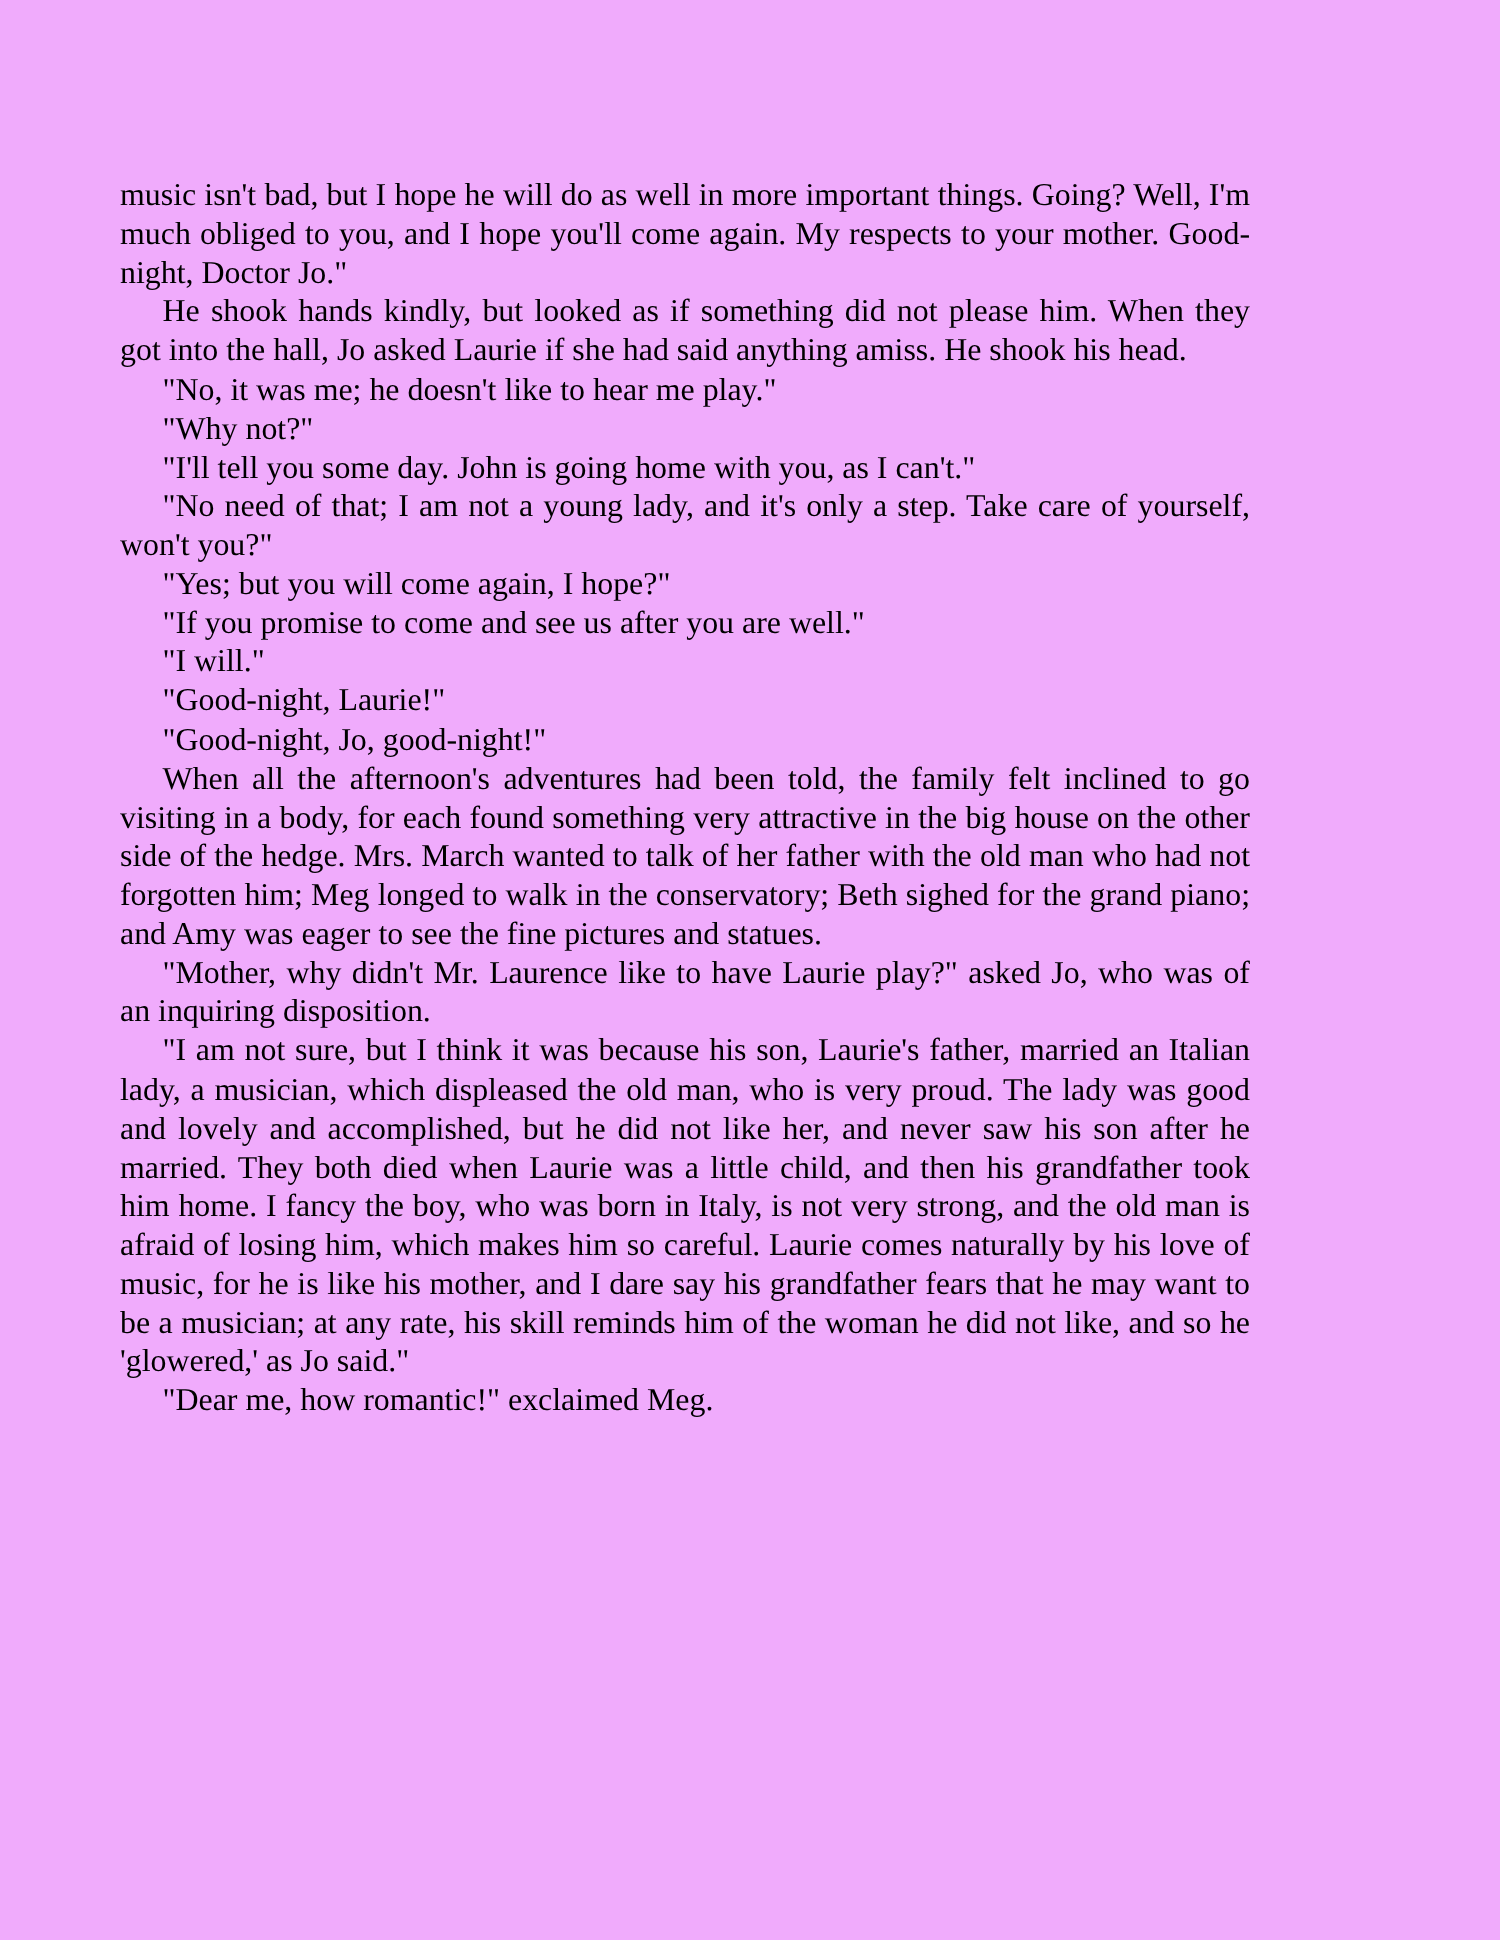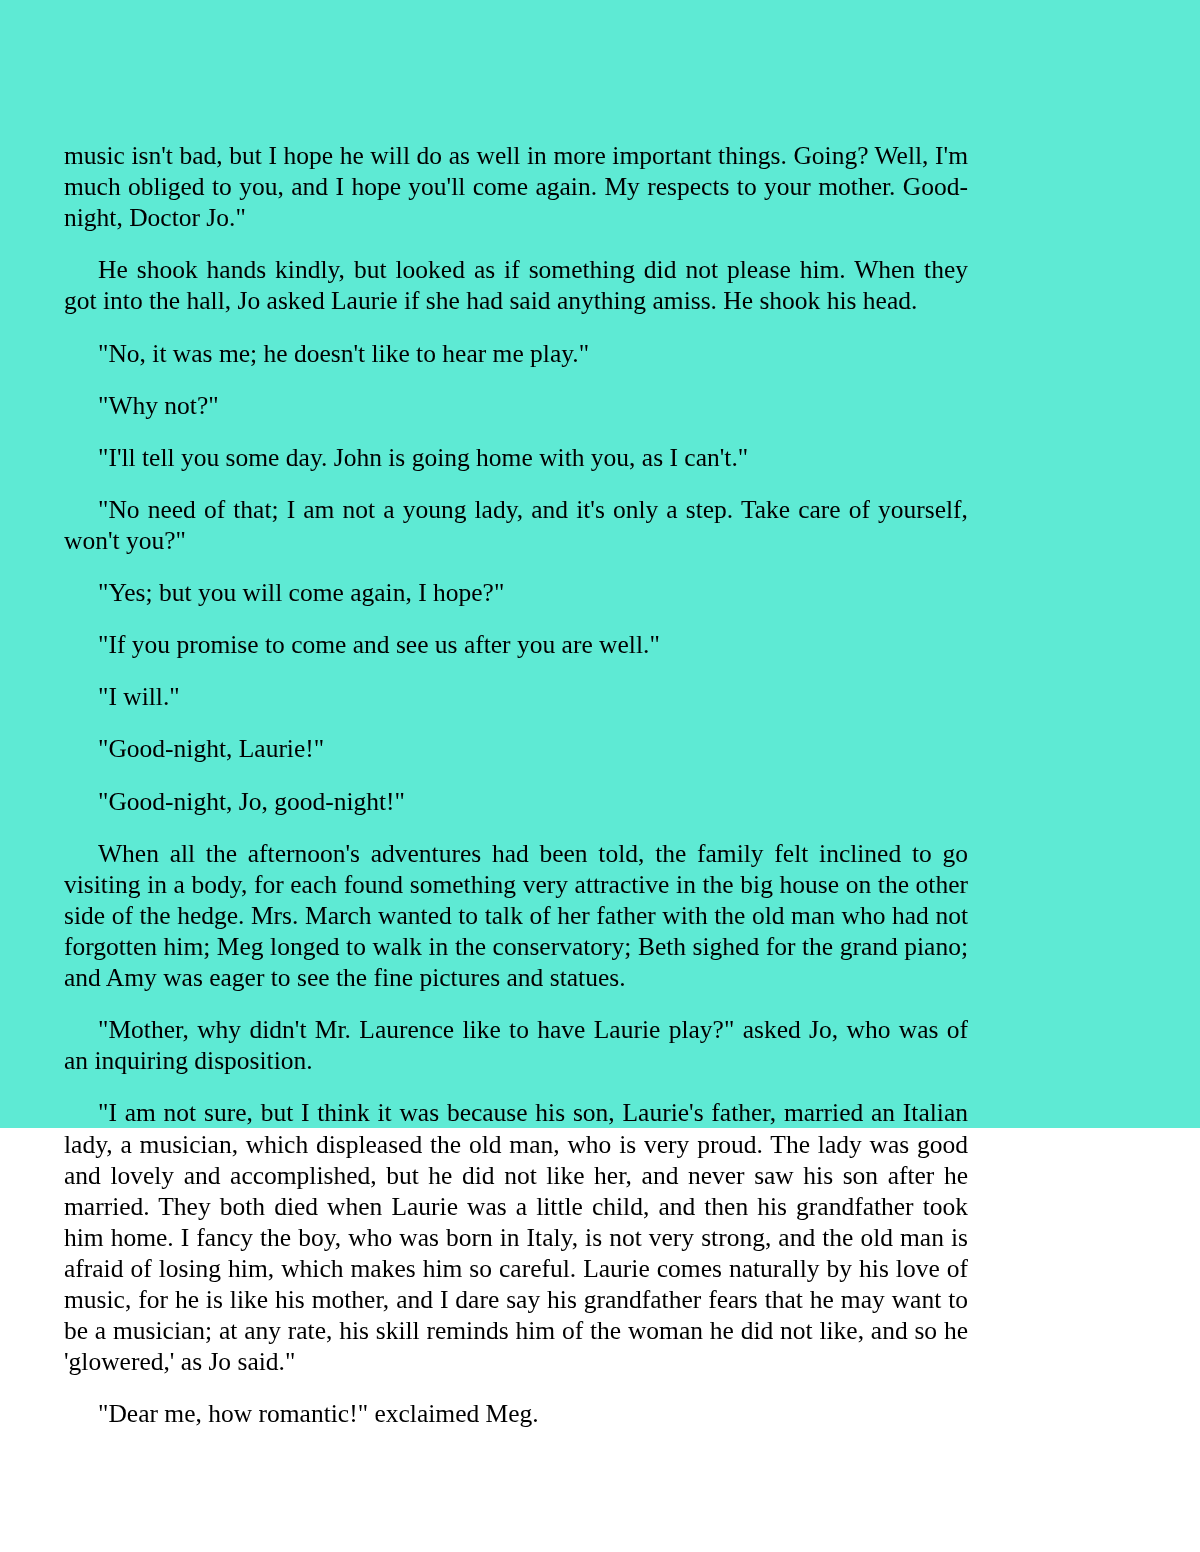--- a/index.html
+++ b/index.html
@@ -16,9 +16,9 @@
   .page {
     box-sizing: border-box;
     width: 1200px;
-    height: 1128px;
-    padding: 140px 148px 60px 64px;
-    background: #5eead4;
+    height: 1552px;
+    padding: 140px 148px 60px 96px;
+    background: #f0abfc;
   }
   .content {
     width: 904px;

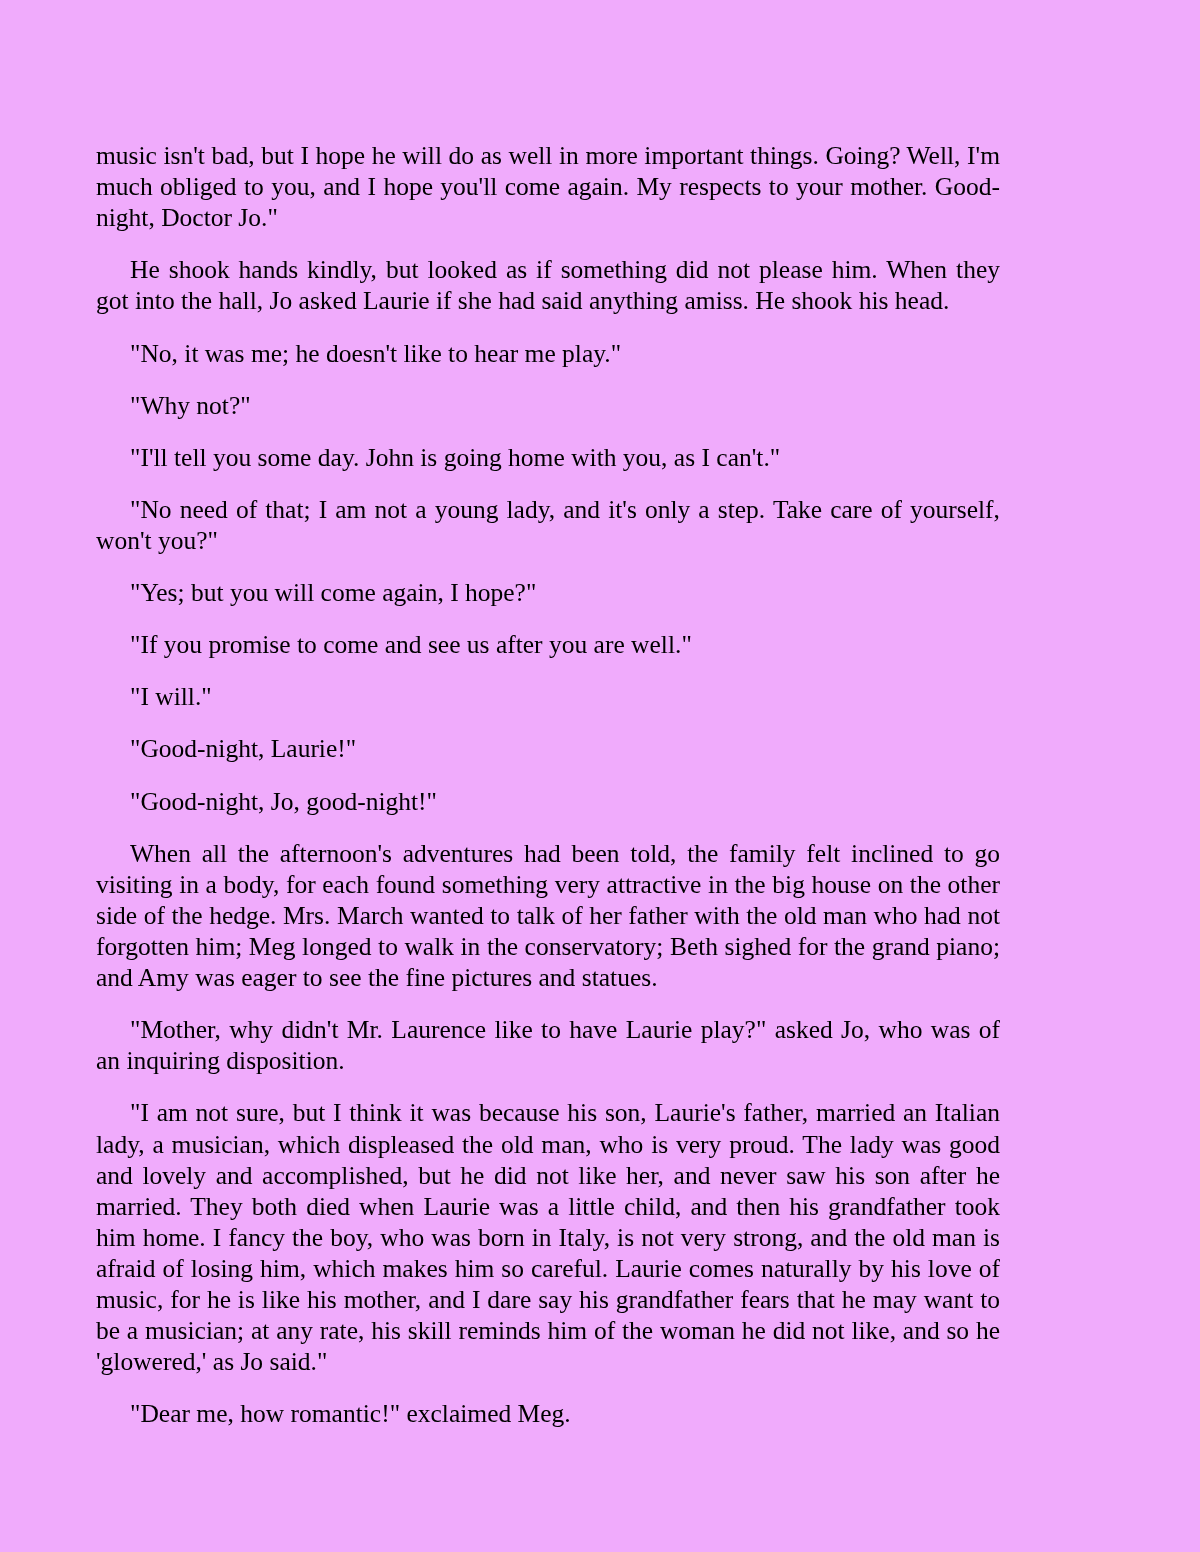--- a/index.html
+++ b/index.html
@@ -33,7 +33,6 @@
   }
   p.indent {
     text-indent: 34px;
-    margin-top: 21px;
   }
   p.noindent {
     text-indent: 0;

